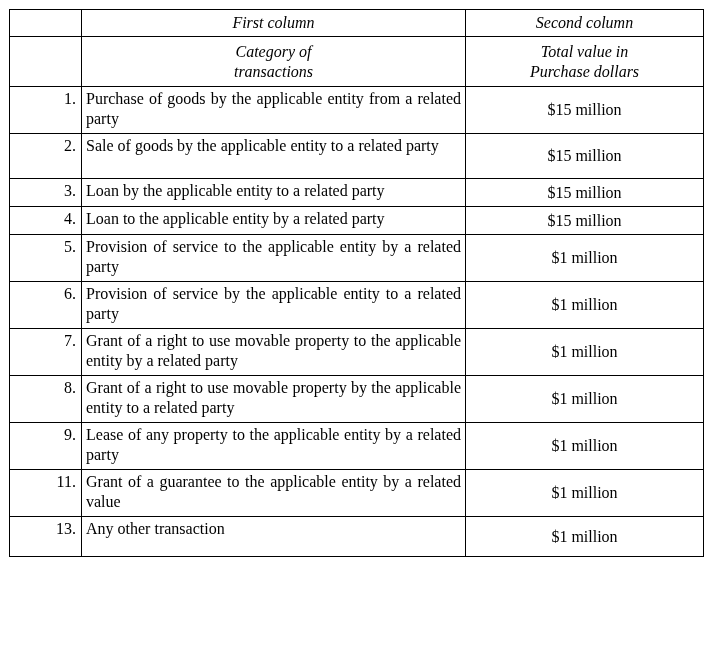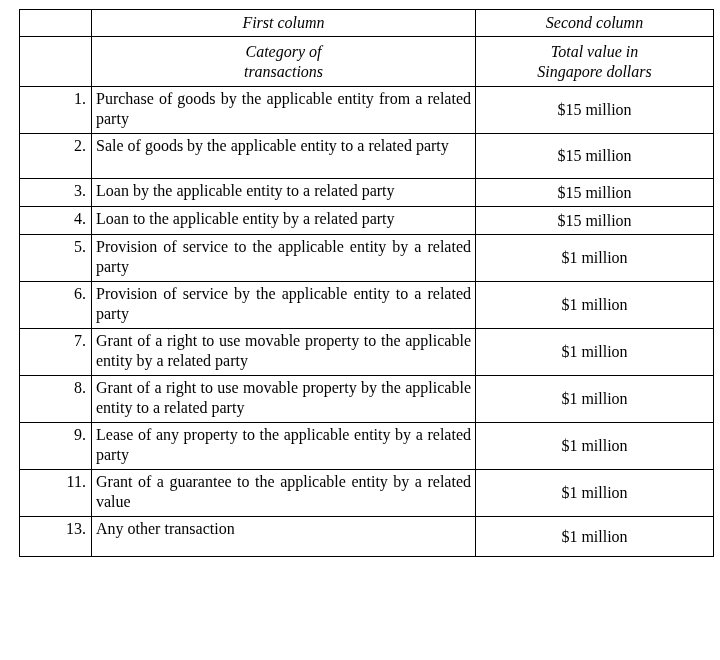--- a/index.html
+++ b/index.html
@@ -15,7 +15,7 @@
     height: 660px;
     background: #ffffff;
     box-sizing: border-box;
-    padding: 9px 0 0 19px;
+    padding: 9px 0 0 9px;
     font-family: "Liberation Serif", "DejaVu Serif", serif;
     color: #000000;
   }

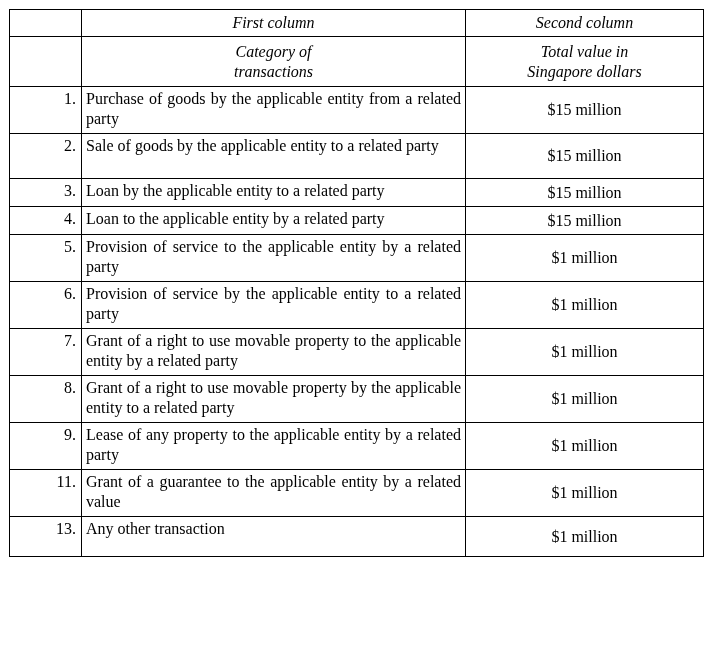--- a/index.html
+++ b/index.html
@@ -90,7 +90,7 @@
         </th>
         <th class="hdr">
           <div>Total value in</div>
-          <div>Singapore dollars</div>
+          <div>Purchase dollars</div>
         </th>
       </tr>
 

